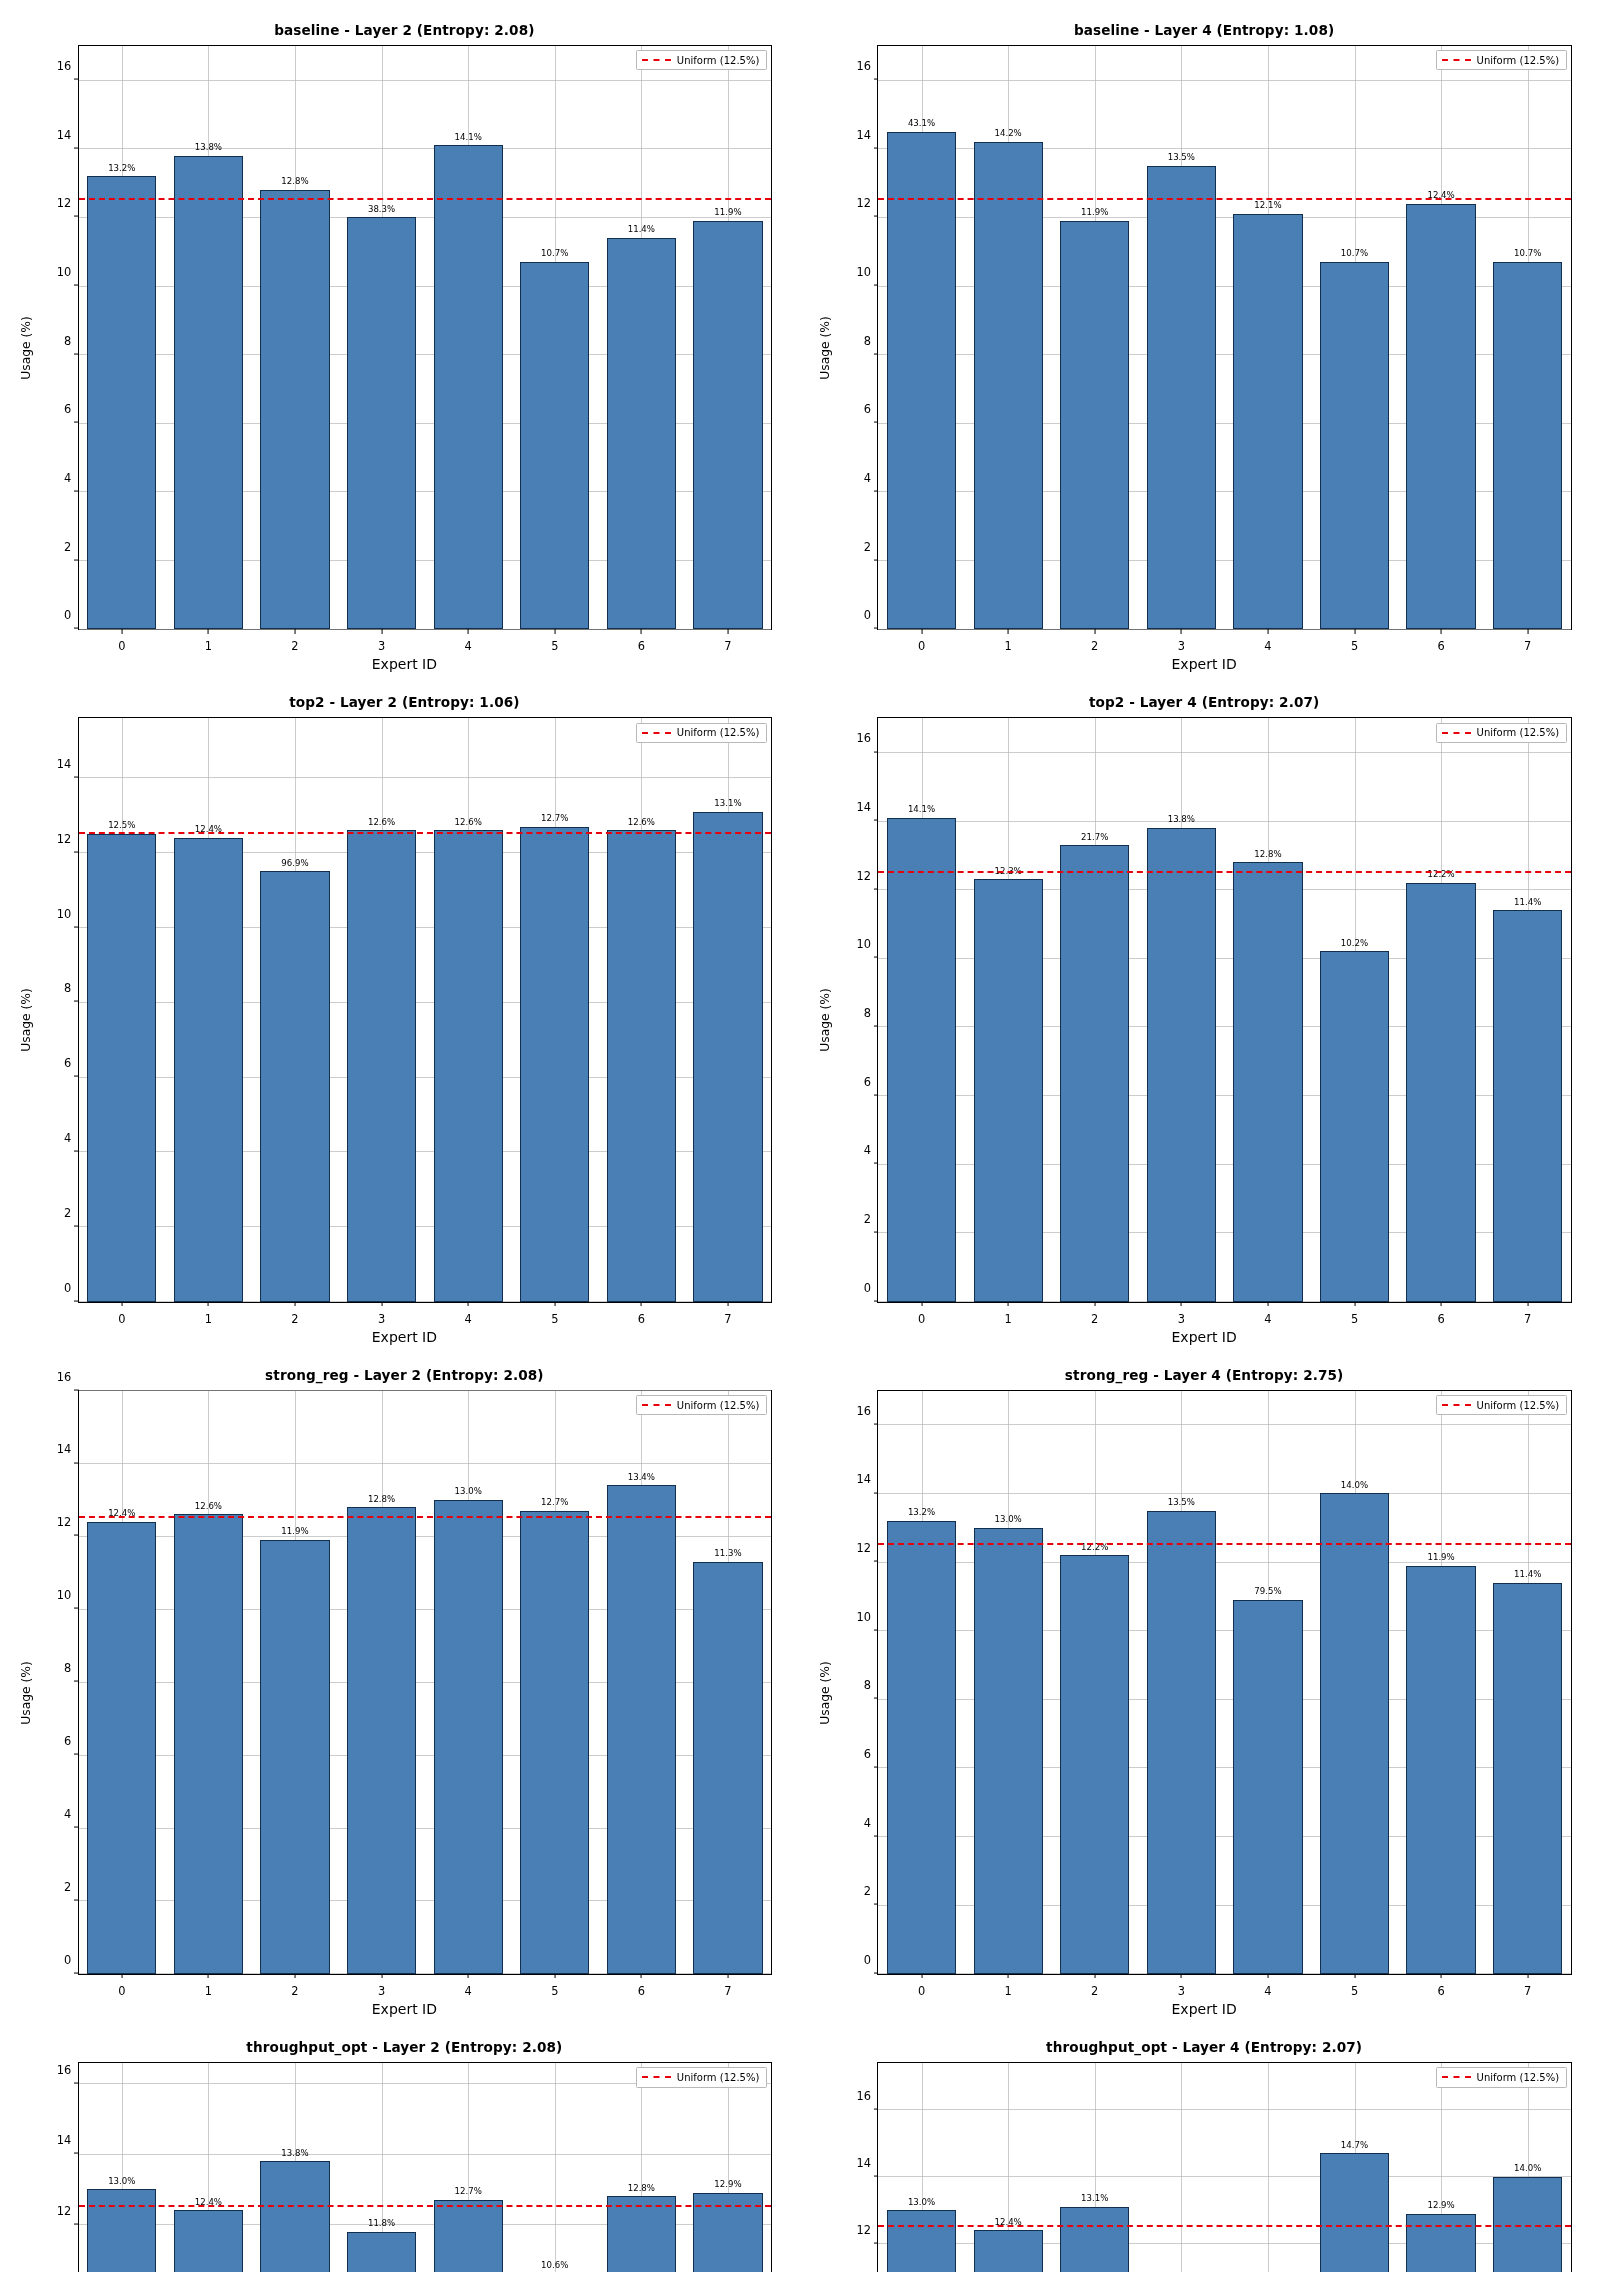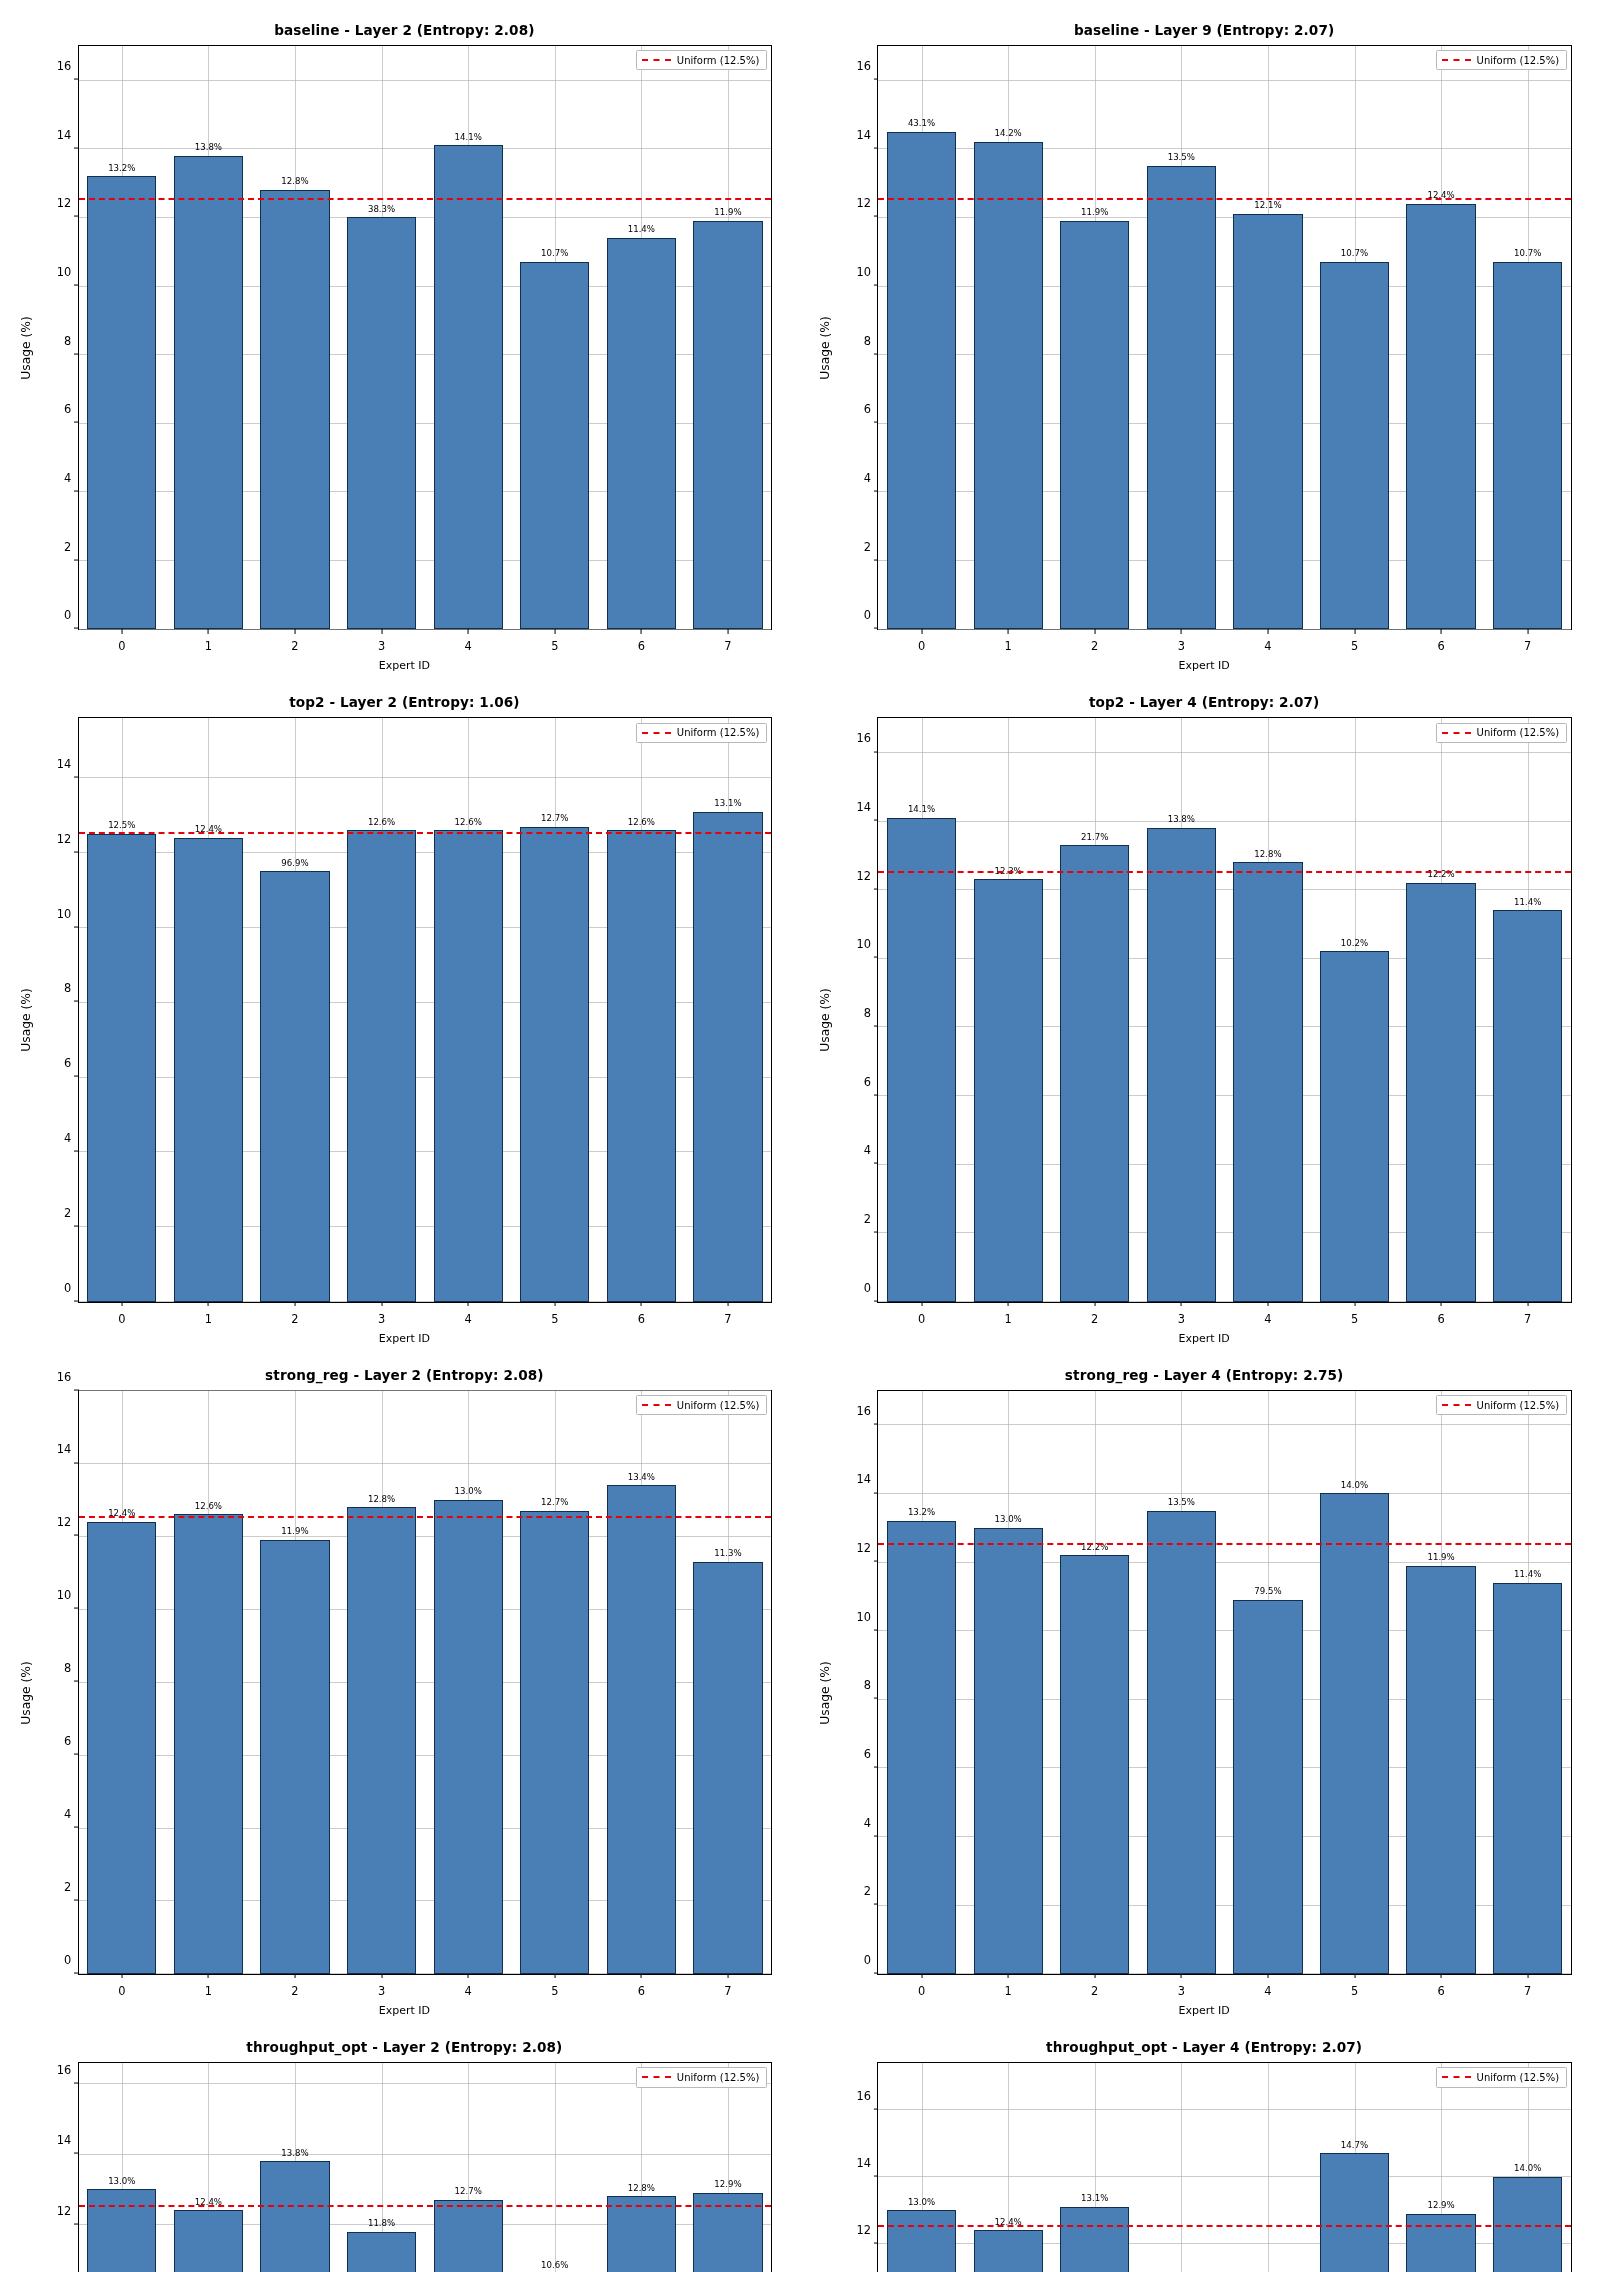--- a/index.html
+++ b/index.html
@@ -234,7 +234,7 @@
     </div>
     <div class="panel">
       <div class="panel-inner">
-        <div class="title">baseline - Layer 9 (Entropy: 2.07)</div>
+        <div class="title">baseline - Layer 4 (Entropy: 1.08)</div>
         <div class="ylabel">Usage (%)</div>
         <div class="xlabel">Expert ID</div>
         <div class="plot">

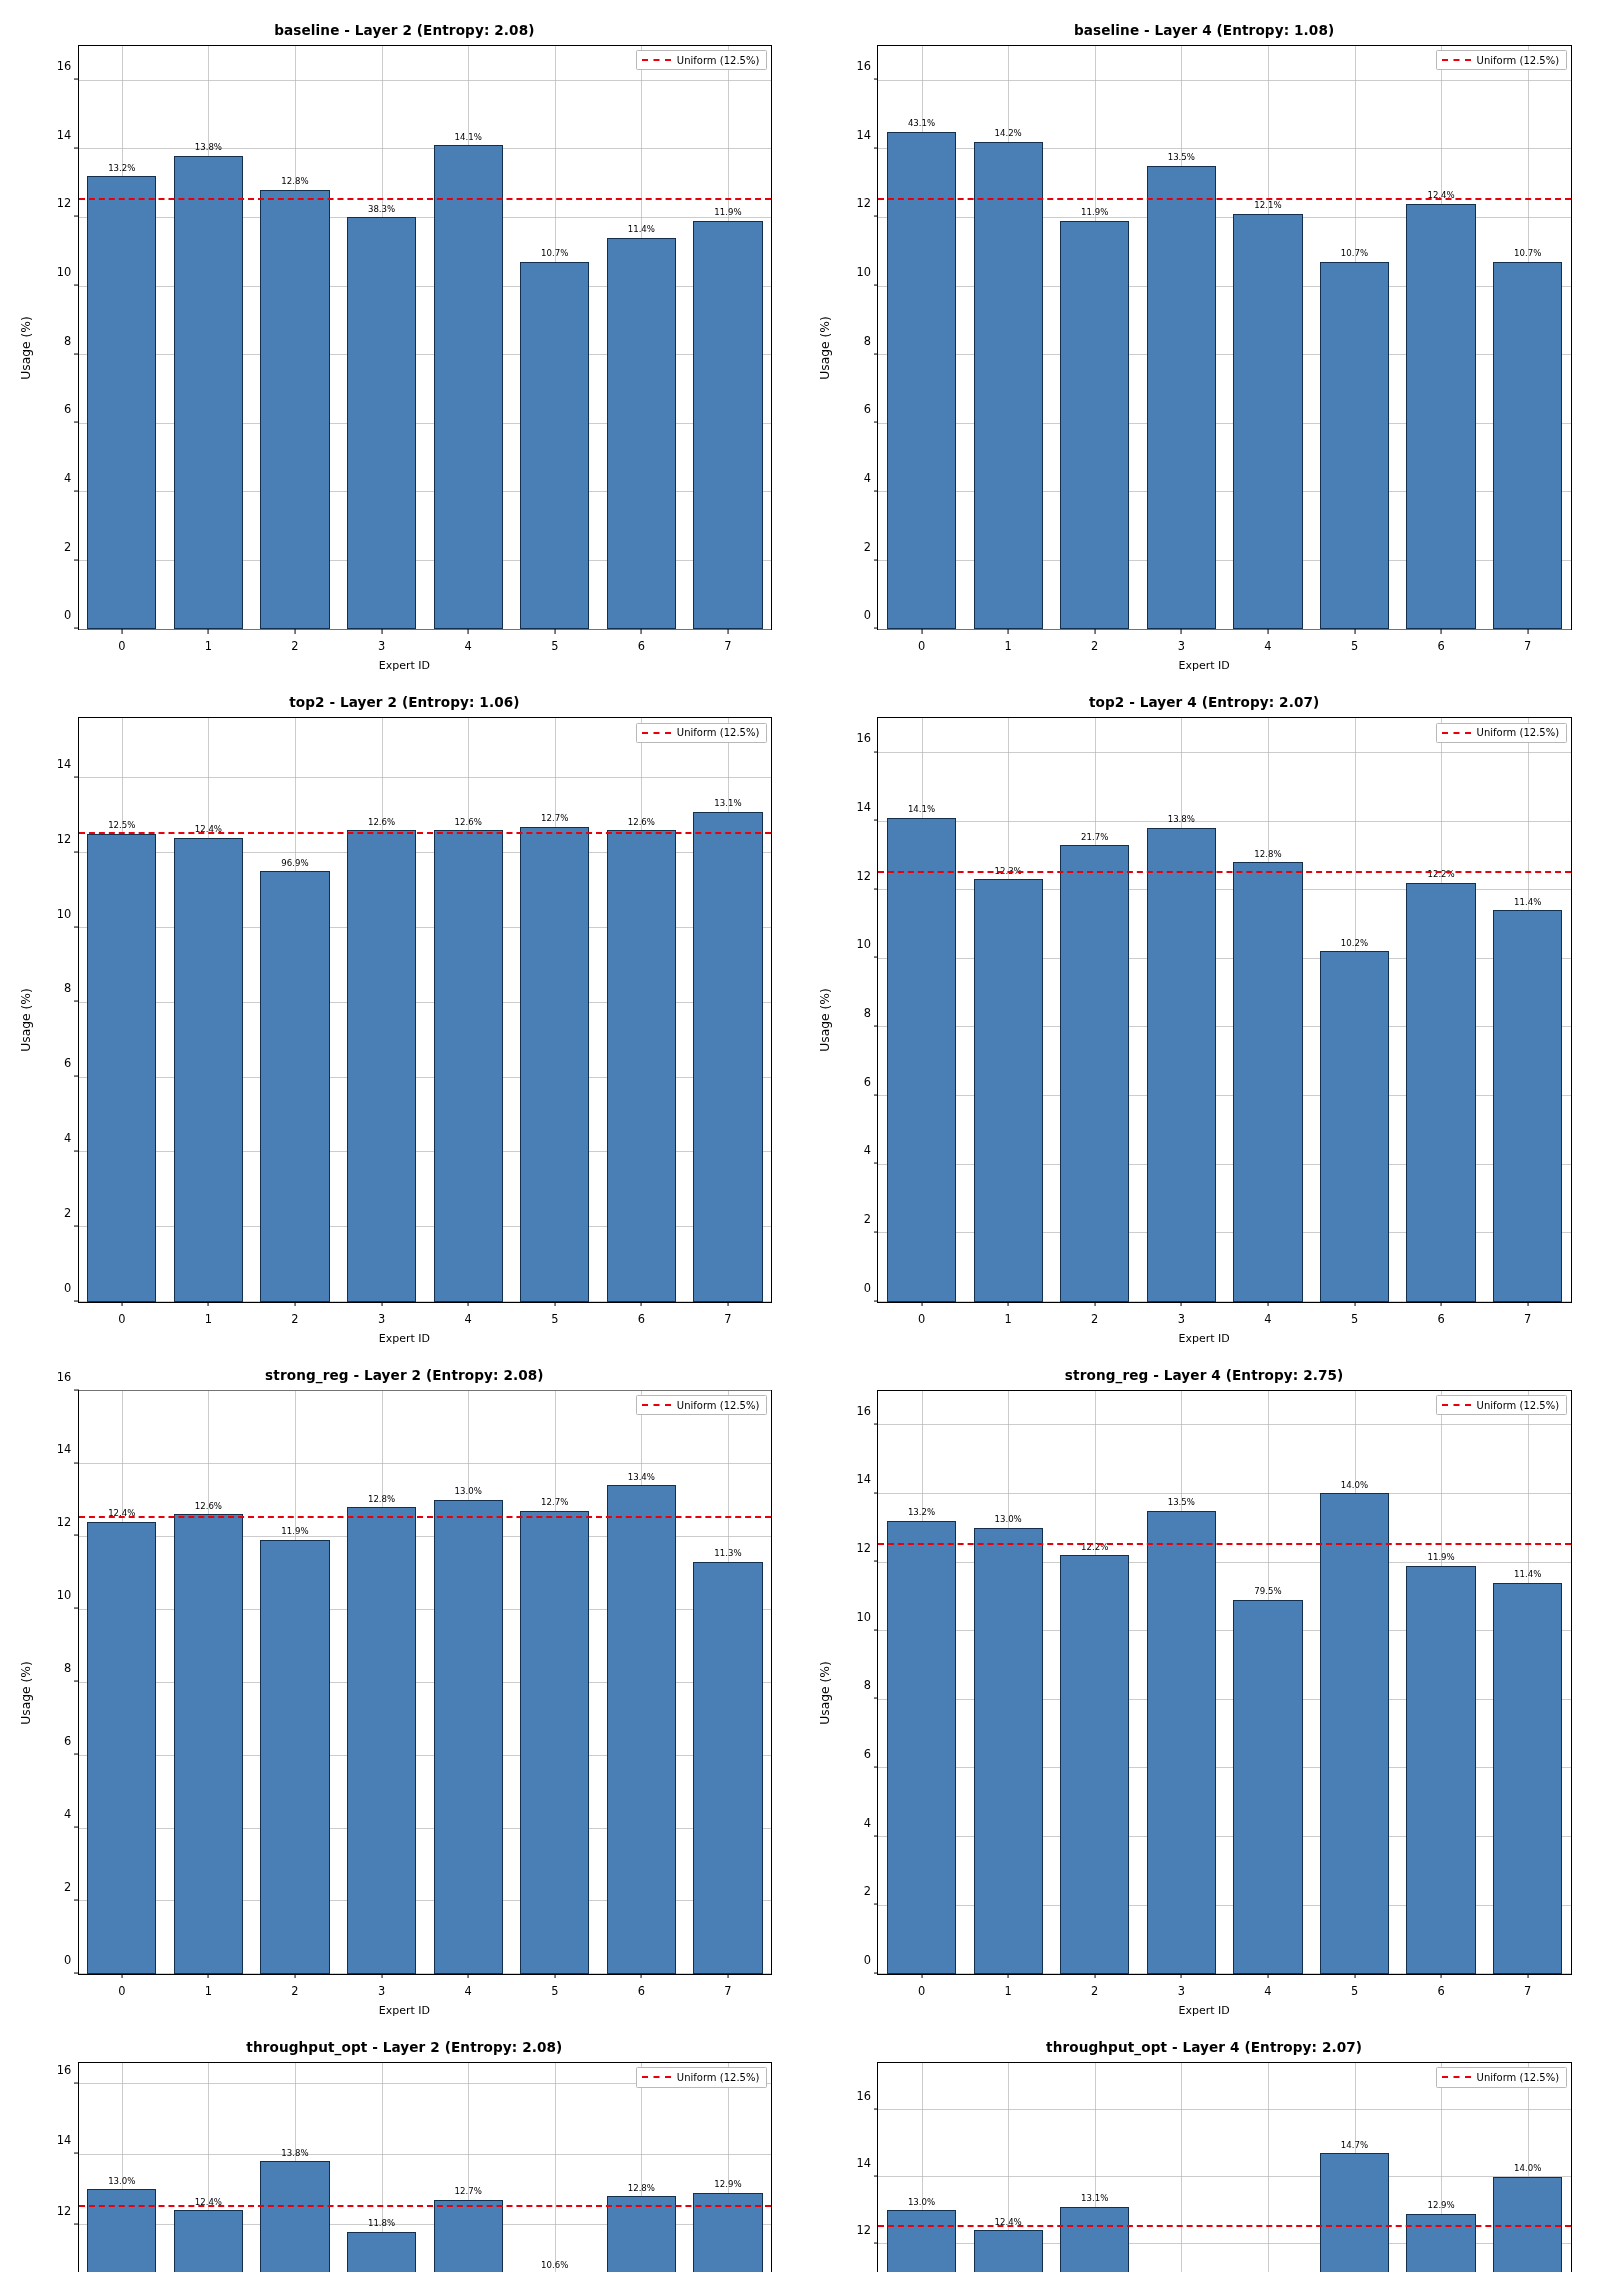--- a/index.html
+++ b/index.html
@@ -113,7 +113,7 @@
     left:0; right:0;
     bottom:11.8px;
     text-align:center;
-    font-size:11px;
+    font-size:14px;
   }
   .ylabel {
     position:absolute;

